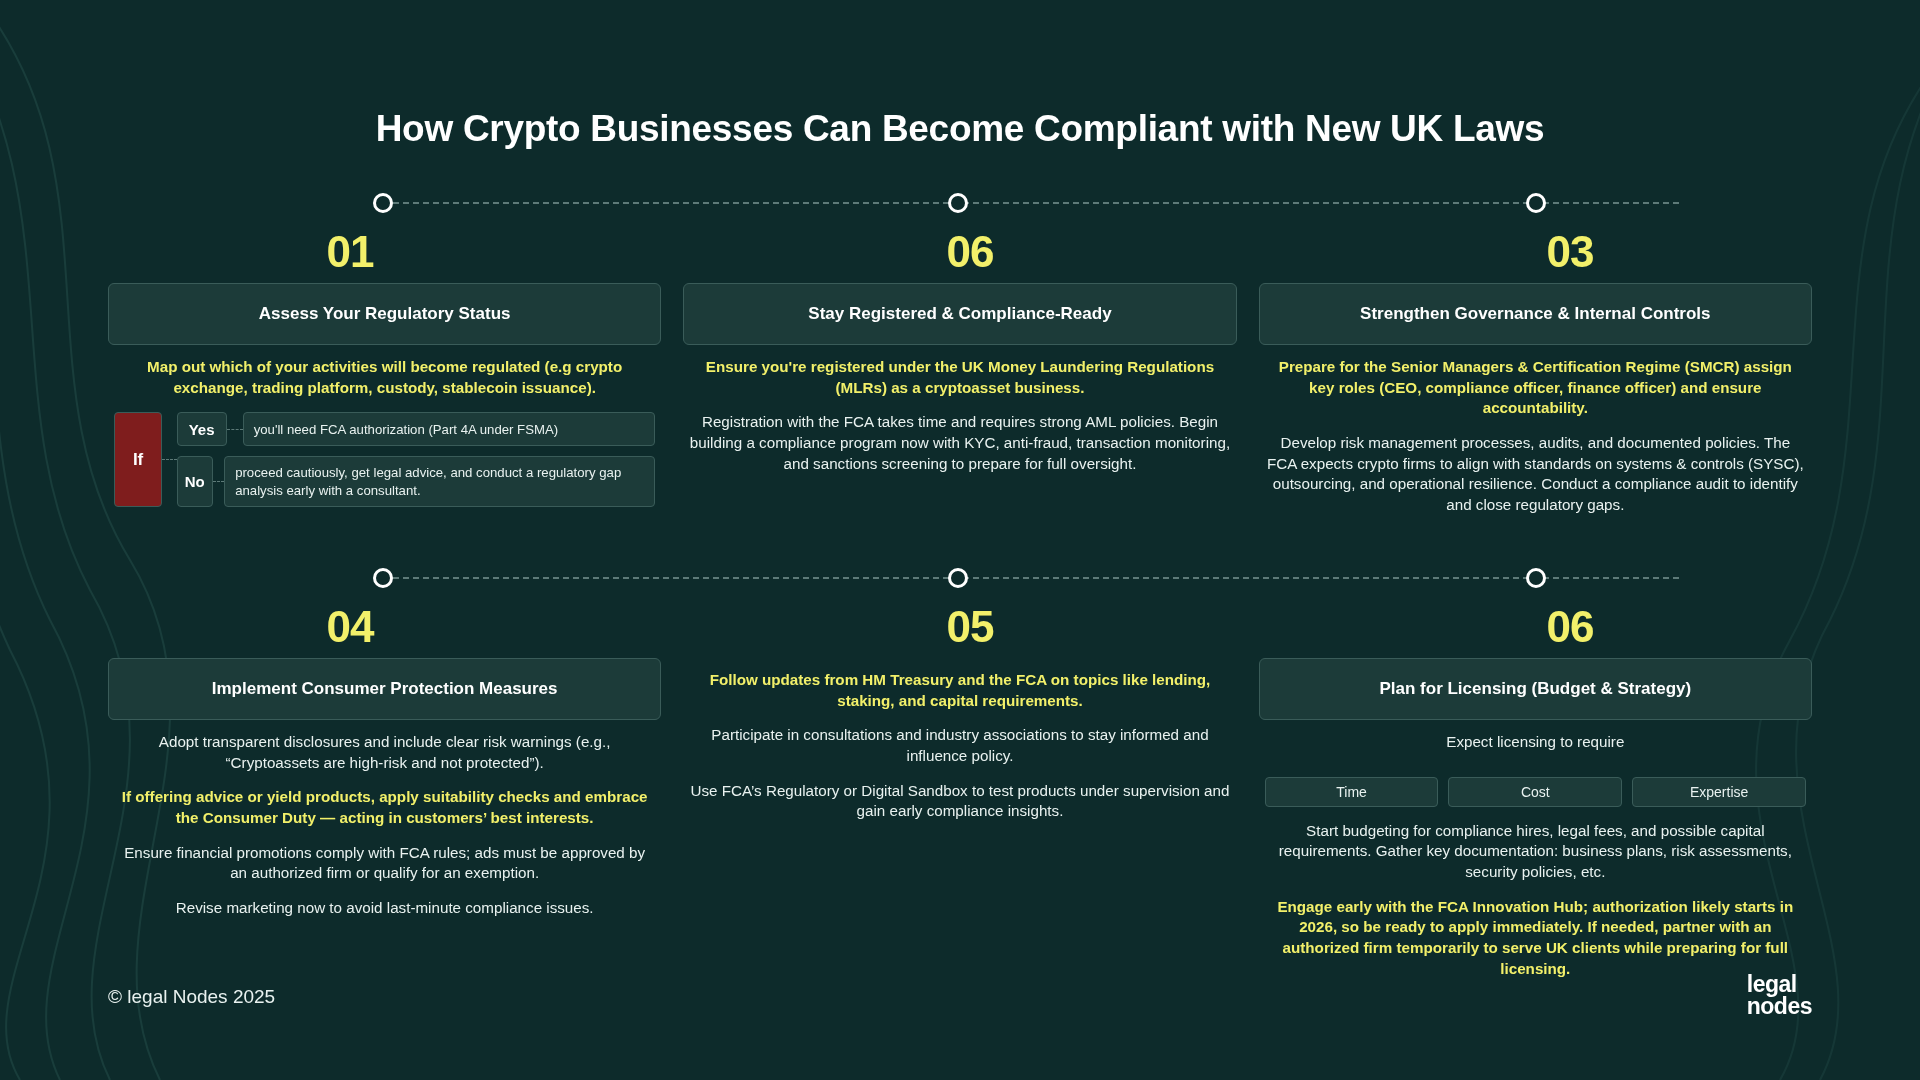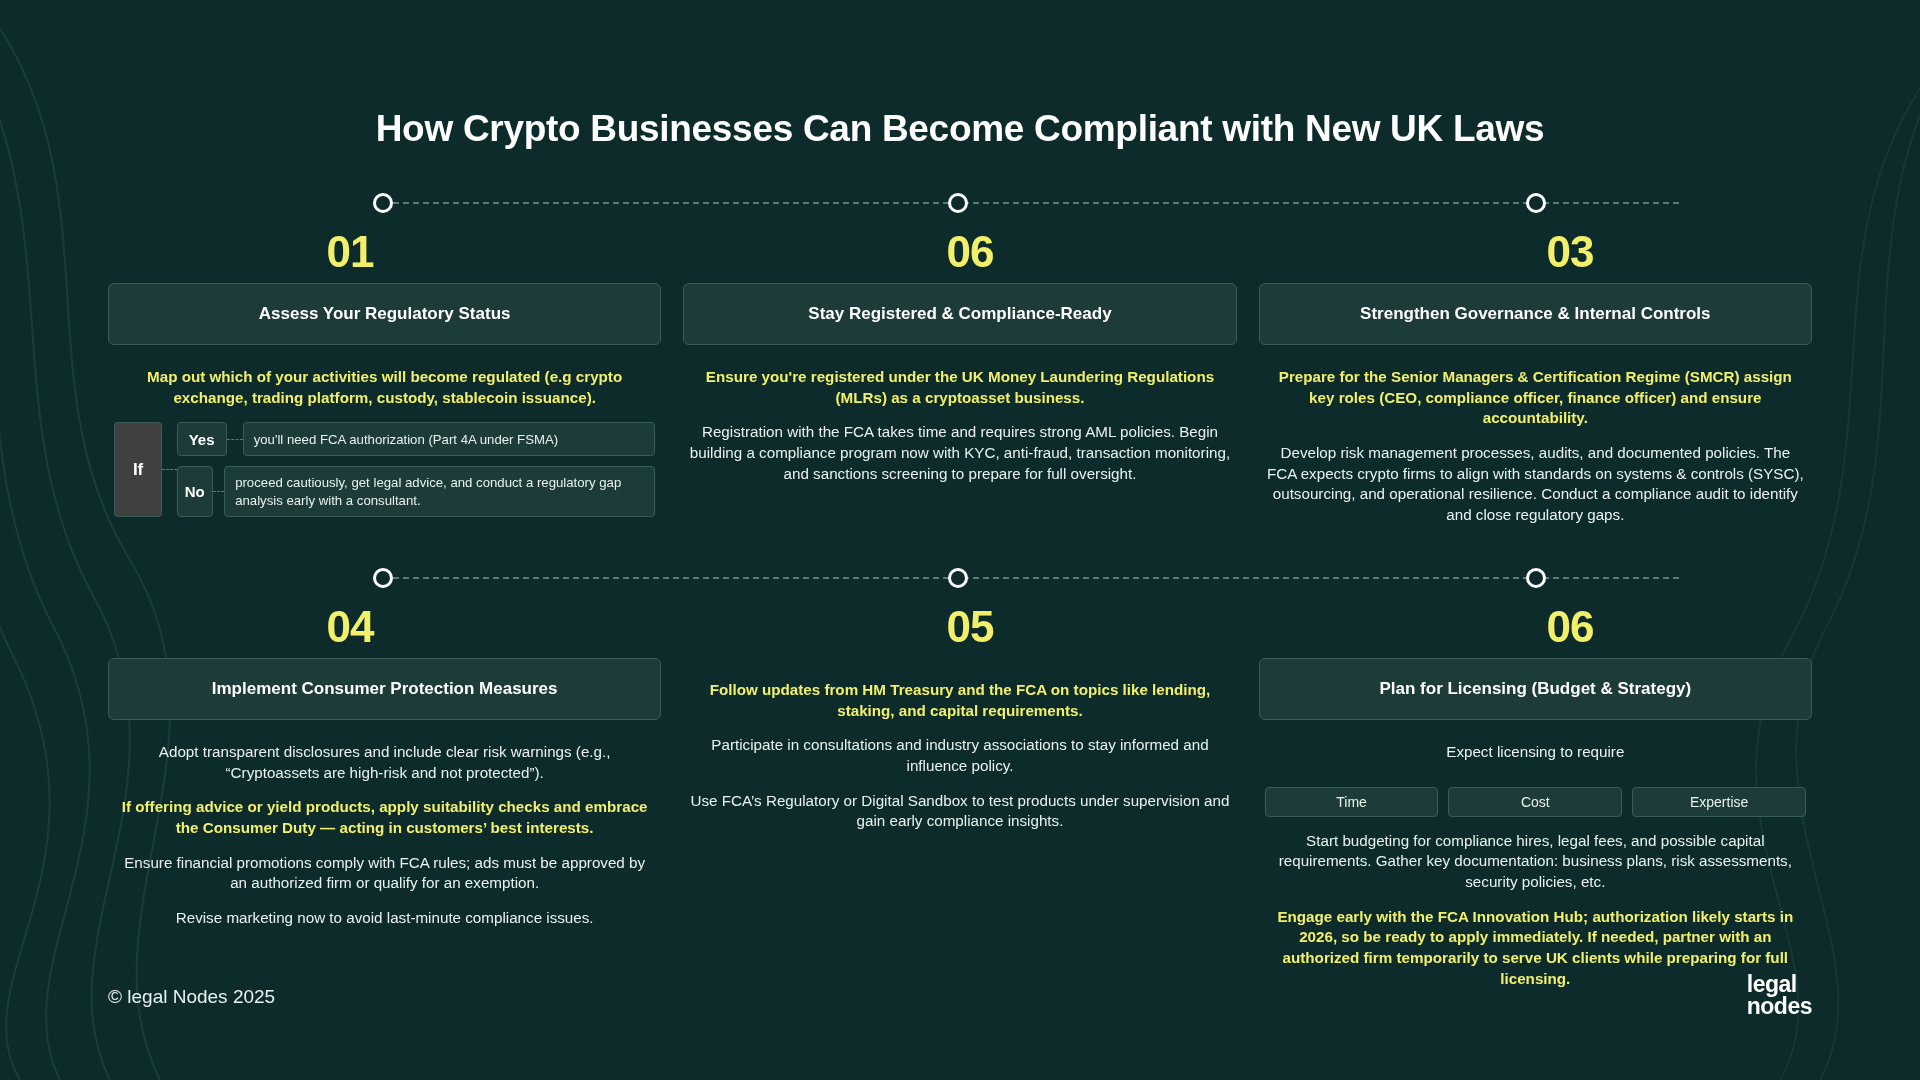--- a/index.html
+++ b/index.html
@@ -121,7 +121,7 @@
     padding: 0 14px;
   }
   .card-body {
-    padding: 22px 6px 0 6px;
+    padding: 12px 6px 0 6px;
     text-align: center;
   }
   .para {

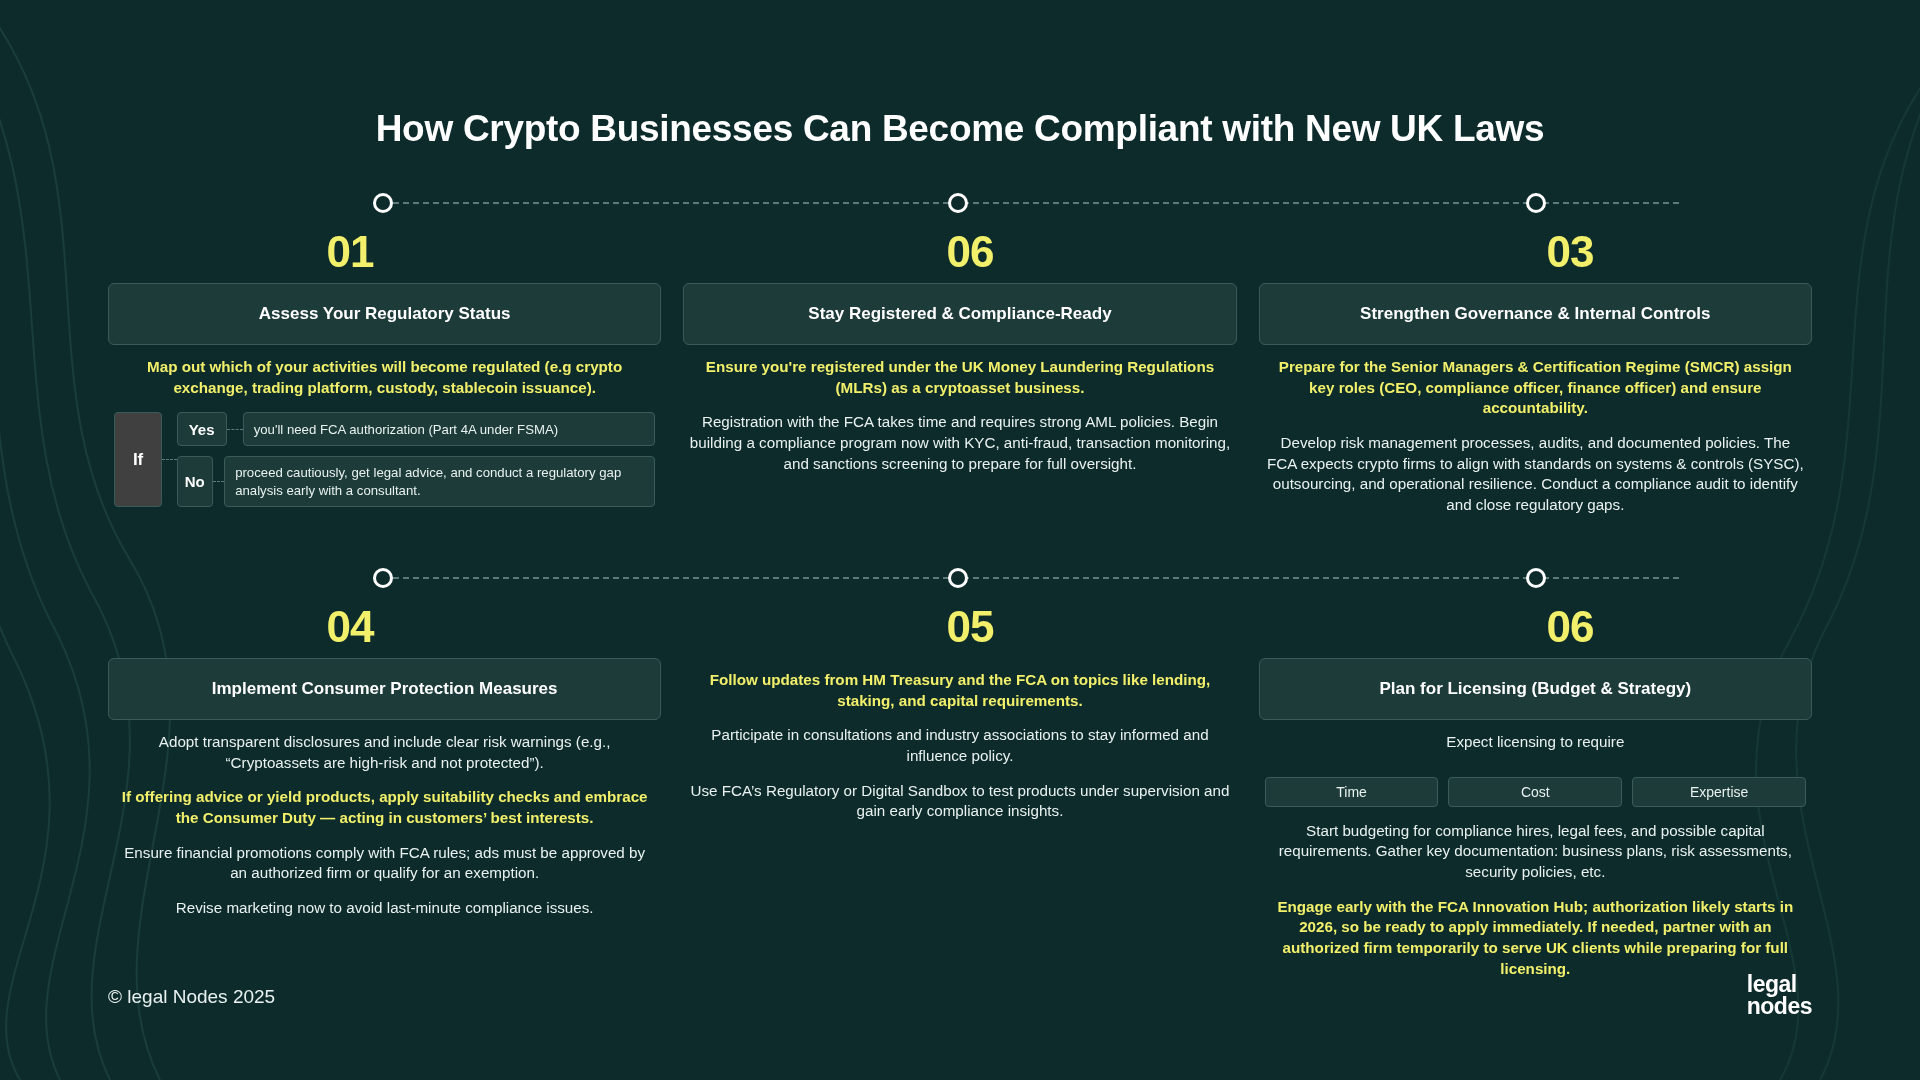--- a/index.html
+++ b/index.html
@@ -144,7 +144,7 @@
   }
   .dec-if {
     width: 66px;
-    background: #404040;
+    background: #7f1d1d;
     border: 1px solid #3a5c59;
     border-radius: 4px;
     display: flex;

